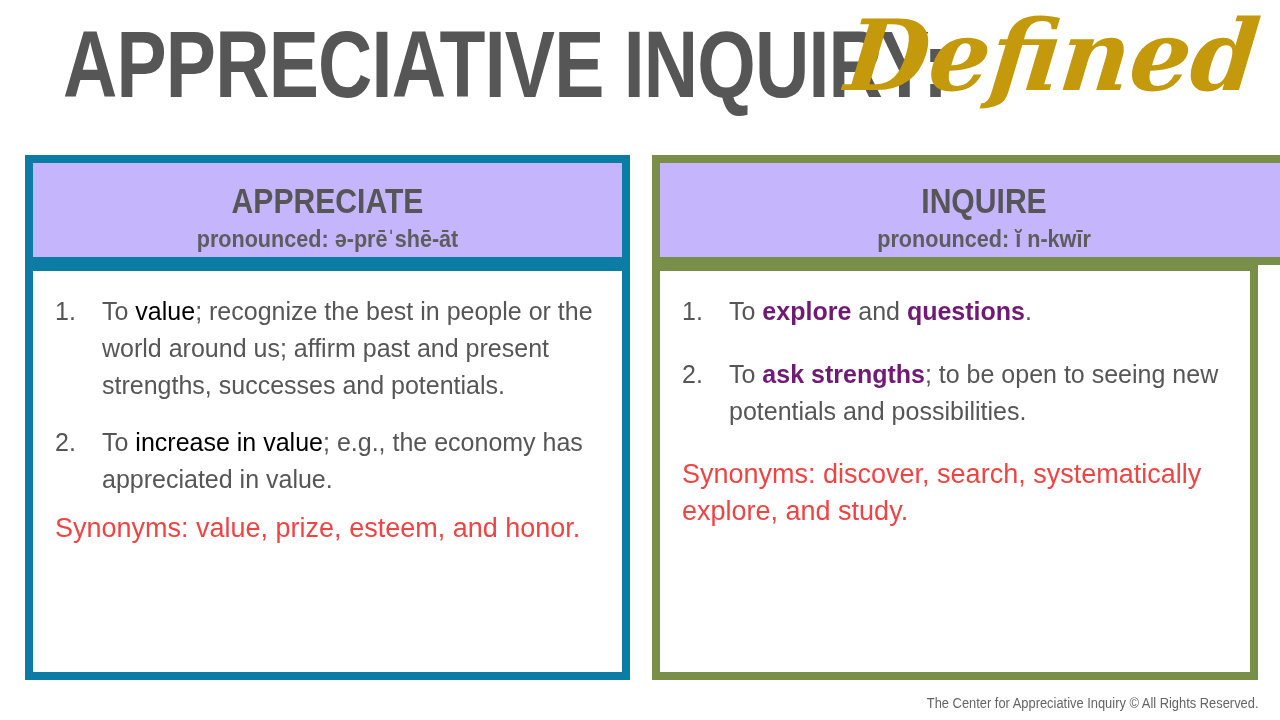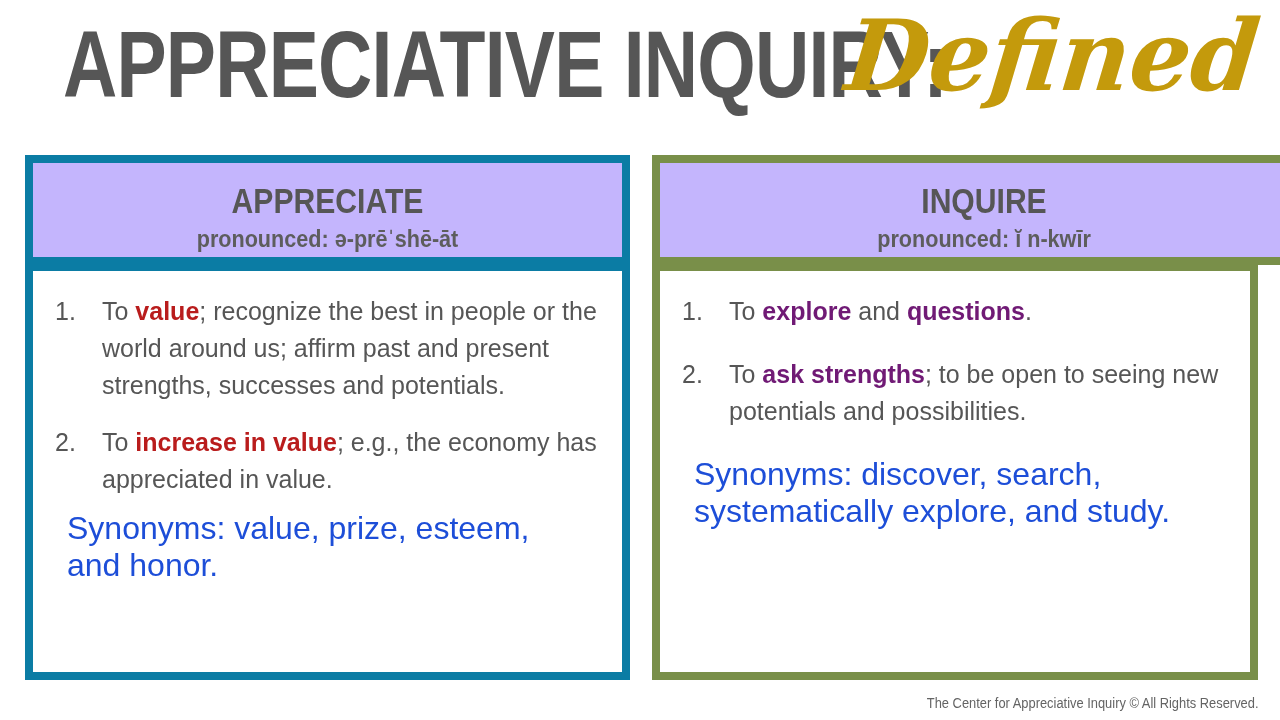--- a/index.html
+++ b/index.html
@@ -152,7 +152,7 @@
     color: #1d4ed8;
   }
 
-  #column-appreciate .hl { color: #b91c1c; font-weight: bold; }
+  #column-appreciate .hl { color: #000000; font-weight: normal; }
   #column-inquire   .hl { color: #701a75; font-weight: bold; }
 
   #column-inquire ol.def-list li { margin-bottom: 26px; }

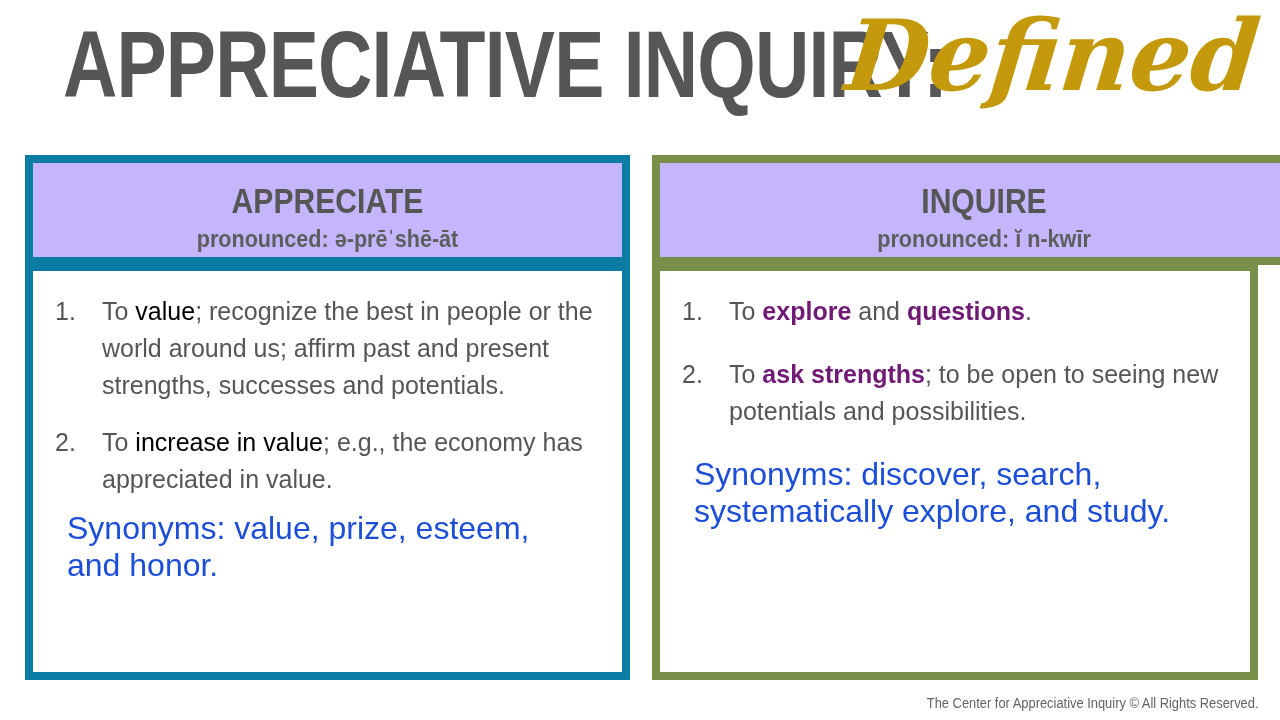--- a/index.html
+++ b/index.html
@@ -145,11 +145,11 @@
     color: #565656;
   }
   .synonyms {
-    margin: 12px;
+    margin: 0;
     padding: 0 8px 0 8px;
-    font-size: 32px;
+    font-size: 27px;
     line-height: 37px;
-    color: #1d4ed8;
+    color: #ef4444;
   }
 
   #column-appreciate .hl { color: #000000; font-weight: normal; }

